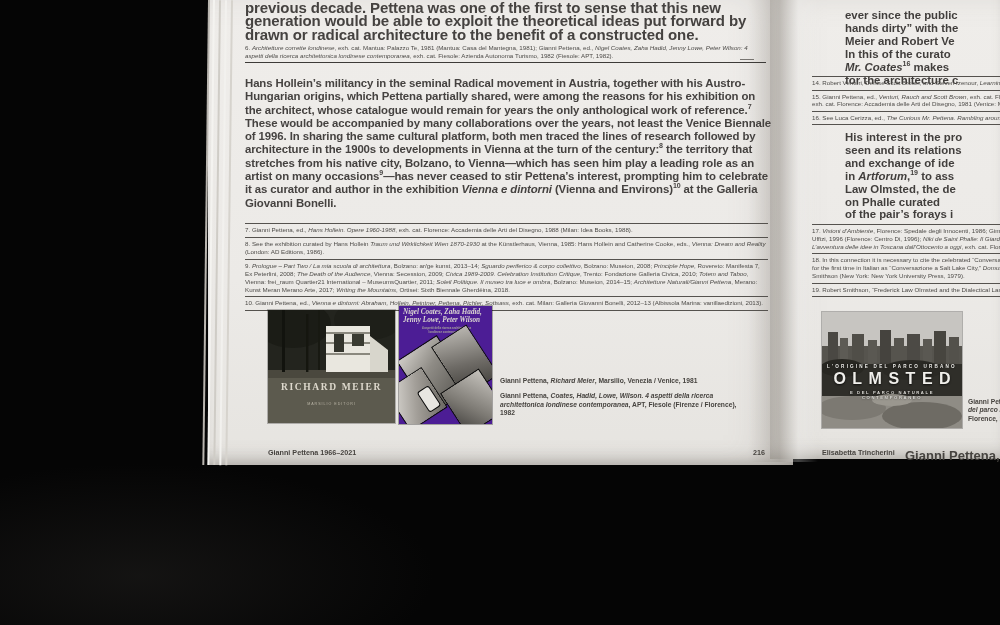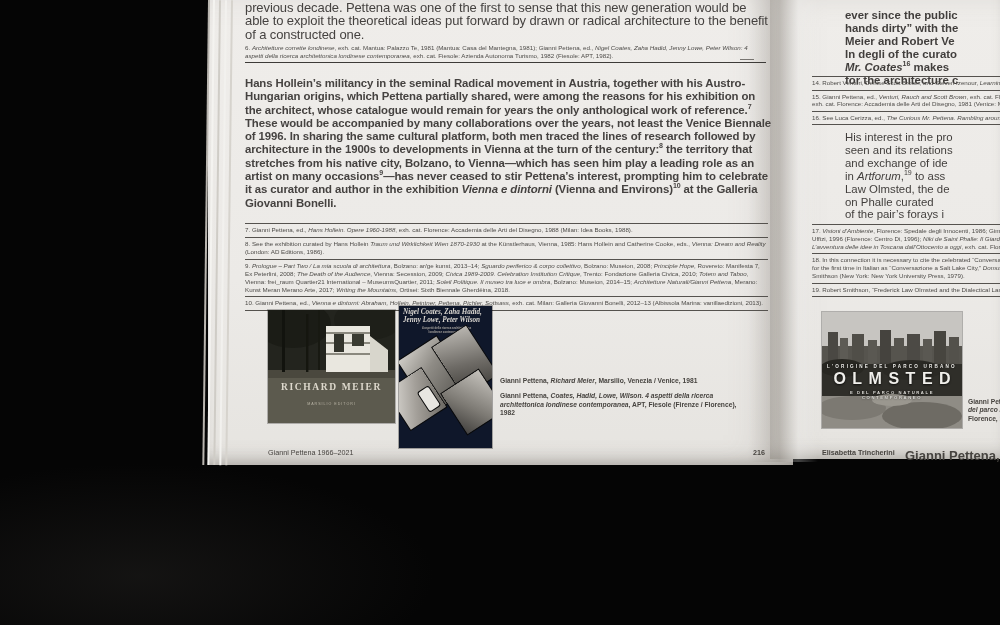--- a/index.html
+++ b/index.html
@@ -19,7 +19,7 @@
          background:linear-gradient(90deg,rgba(255,255,255,0) 0%,rgba(135,129,121,0.28) 45%,rgba(255,255,255,0.25) 72%,rgba(255,255,255,0) 100%);}
 
   .ink{color:#454240;}
-  .intro{position:absolute;left:245px;top:1px;width:527px;font-size:13px;line-height:13.4px;font-weight:normal;letter-spacing:-0.1px;}
+  .intro{position:absolute;left:245px;top:1px;width:527px;font-size:15px;line-height:13.4px;font-weight:bold;letter-spacing:-0.1px;}
   .bodypar{position:absolute;left:245px;top:77px;width:527px;font-size:11.4px;line-height:13.3px;font-weight:bold;letter-spacing:-0.1px;}
   .fn{font-size:6.2px;line-height:7.9px;color:#4c4a47;}
   .fn6{position:absolute;left:245px;top:44px;width:521px;}

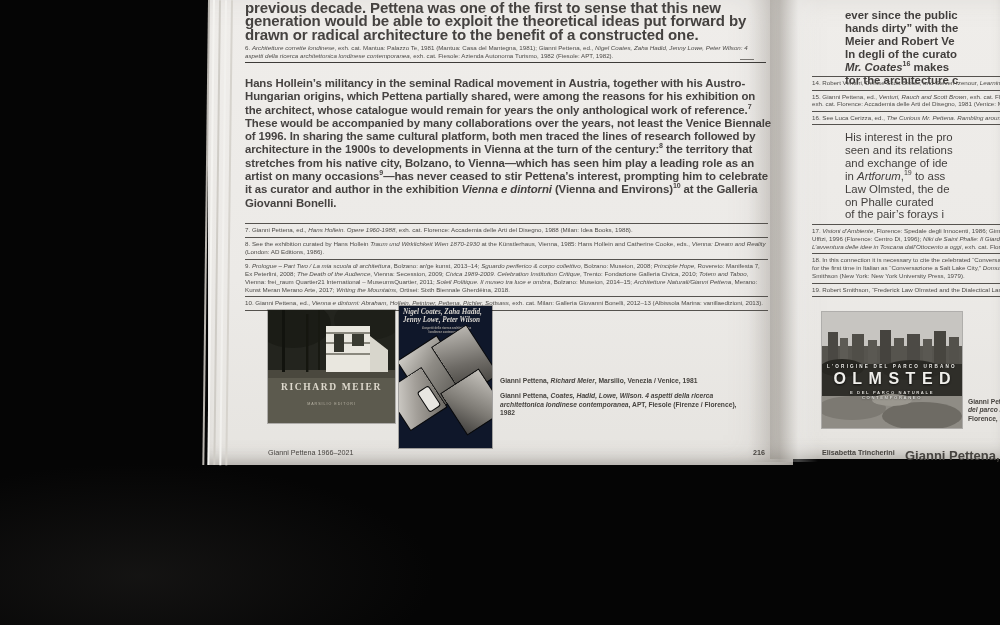--- a/index.html
+++ b/index.html
@@ -153,7 +153,7 @@
     <div class="ln"><span>ever since the public</span></div>
     <div class="ln"><span>hands dirty” with the</span></div>
     <div class="ln"><span>Meier and Robert Ve</span></div>
-    <div class="ln"><span>In degli of the curato</span></div>
+    <div class="ln"><span>In this of the curato</span></div>
     <div class="ln"><span class="it">Mr. Coates</span><sup>16</sup><span> makes </span></div>
     <div class="ln"><span>for the architecture c</span></div>
   </div>

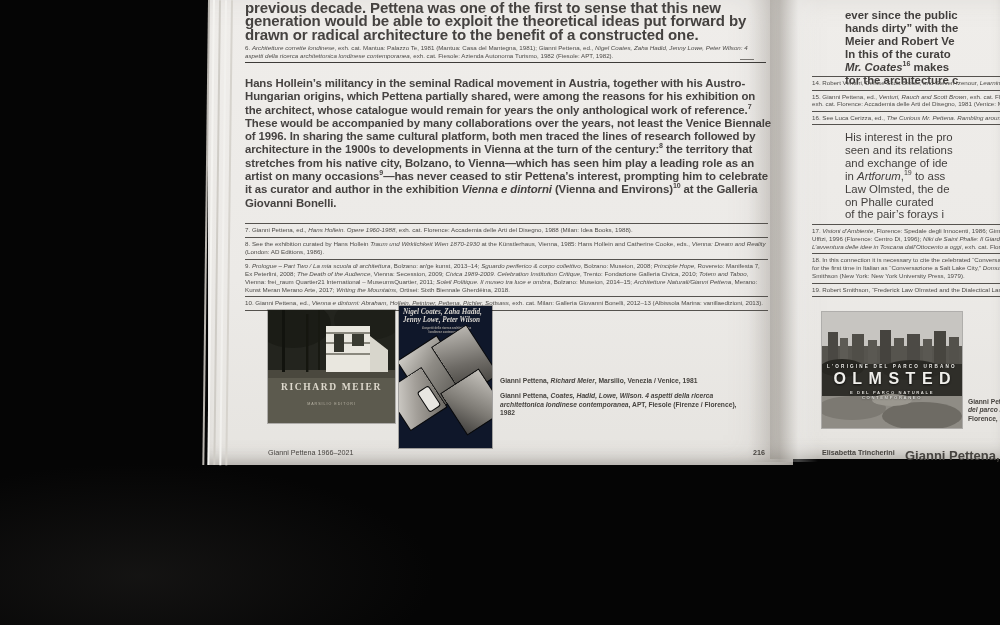--- a/index.html
+++ b/index.html
@@ -59,7 +59,7 @@
   .r-fns .ln{white-space:nowrap;}
   .r-fns-upper{top:76px;}
   .r-fns-lower{top:224px;}
-  .r-body{position:absolute;left:845px;top:131px;font-size:11.4px;line-height:12.9px;font-weight:normal;color:#413e3c;}
+  .r-body{position:absolute;left:845px;top:131px;font-size:11.4px;line-height:12.9px;font-weight:bold;color:#413e3c;}
 
   .cover-olmsted{left:822px;top:312px;width:140px;height:116px;background:#c7c5c1;box-shadow:0 0 0 1px rgba(0,0,0,0.25);}
   .olm-text{position:absolute;left:0;right:0;text-align:center;color:#f0efeb;font-weight:bold;}

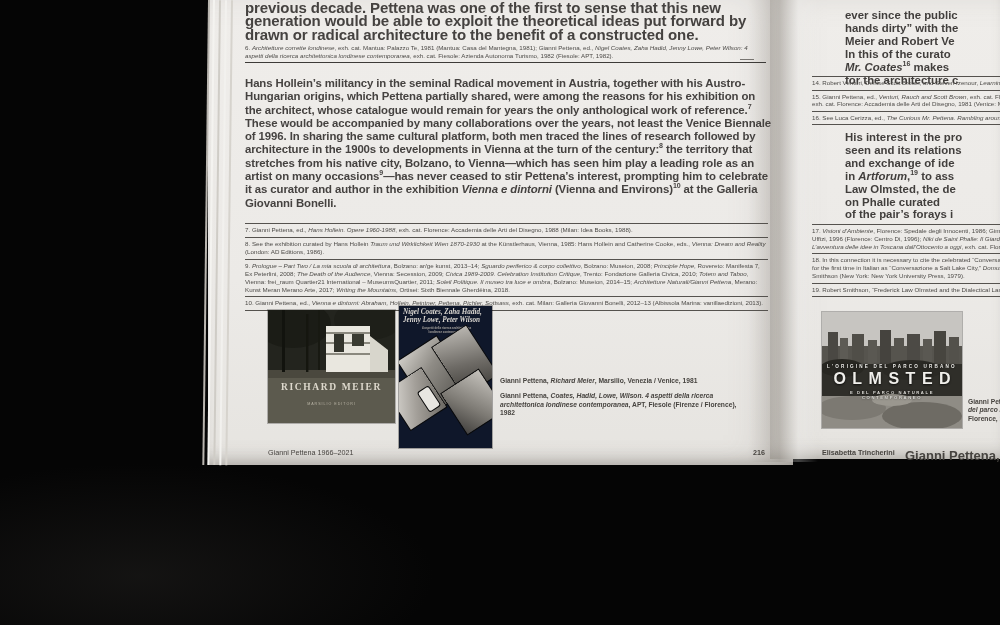--- a/index.html
+++ b/index.html
@@ -35,7 +35,7 @@
   .cover-meier .title{position:absolute;left:0;right:0;top:72px;text-align:center;color:#ded9cd;
         font-family:"Liberation Serif",serif;font-size:9.5px;letter-spacing:1.6px;font-weight:bold;}
   .cover-meier .pub{position:absolute;left:0;right:0;top:92px;text-align:center;color:#b9b4a6;font-size:3.6px;letter-spacing:1px;}
-  .cover-coates{left:399px;top:306px;width:93px;height:142px;background:#0f172a;box-shadow:0 0 0 1px rgba(0,0,0,0.3);}
+  .cover-coates{left:399px;top:306px;width:93px;height:118px;background:#4c1d95;box-shadow:0 0 0 1px rgba(0,0,0,0.3);}
   .cover-coates .authors{position:absolute;left:4px;top:3px;right:3px;color:#dcd8d2;
         font-family:"Liberation Serif",serif;font-style:italic;font-weight:bold;font-size:7.2px;line-height:7.8px;}
   .cover-coates .sub{position:absolute;left:10px;top:21px;right:8px;text-align:center;color:#a8a49e;font-size:2.9px;line-height:3.6px;font-weight:bold;}

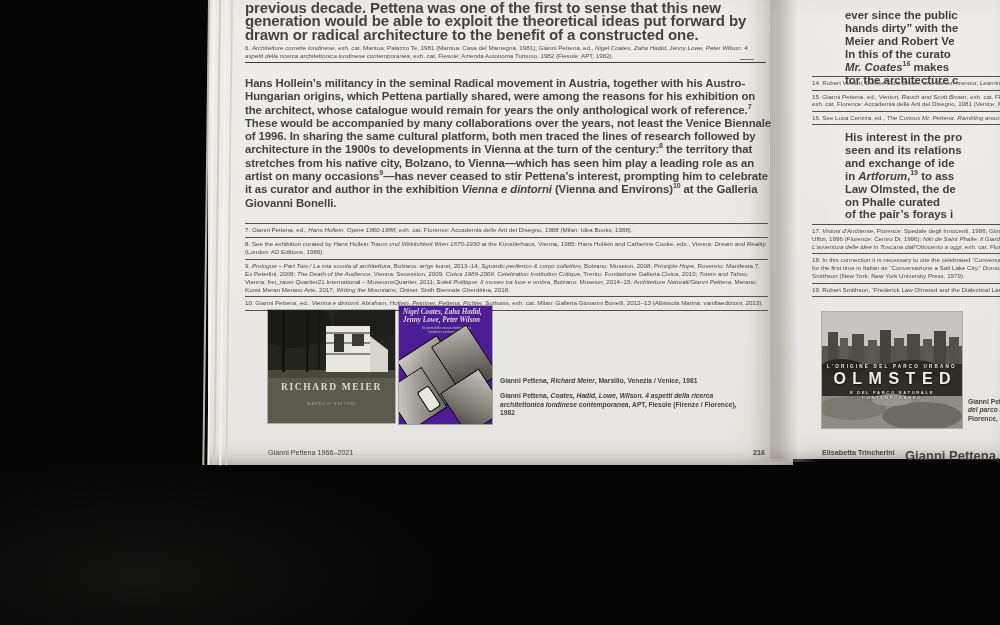--- a/index.html
+++ b/index.html
@@ -49,7 +49,7 @@
 
   .caps{position:absolute;left:500px;top:377px;width:252px;font-size:6.7px;line-height:8.3px;font-weight:bold;color:#46433f;}
   .caps .cap + .cap{margin-top:7px;}
-  .footer-left{position:absolute;left:268px;top:448px;font-size:7.2px;font-weight:normal;color:#46433f;}
+  .footer-left{position:absolute;left:268px;top:448px;font-size:7.2px;font-weight:bold;color:#46433f;}
   .pageno{position:absolute;left:700px;top:448px;width:65px;text-align:right;font-size:7.2px;font-weight:bold;color:#46433f;}
 
   .r-top{position:absolute;left:845px;top:9px;font-size:11.4px;line-height:12.9px;font-weight:bold;color:#413e3c;}

